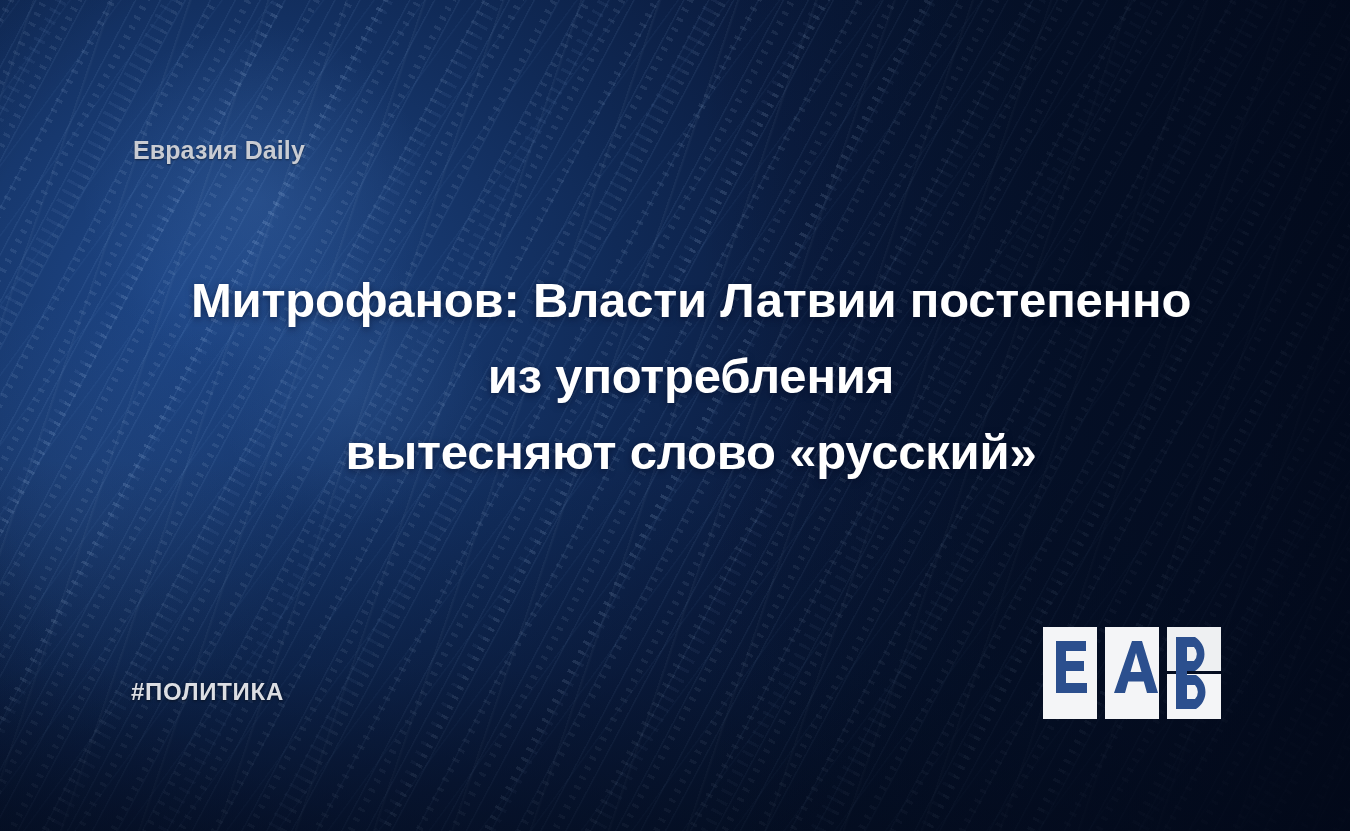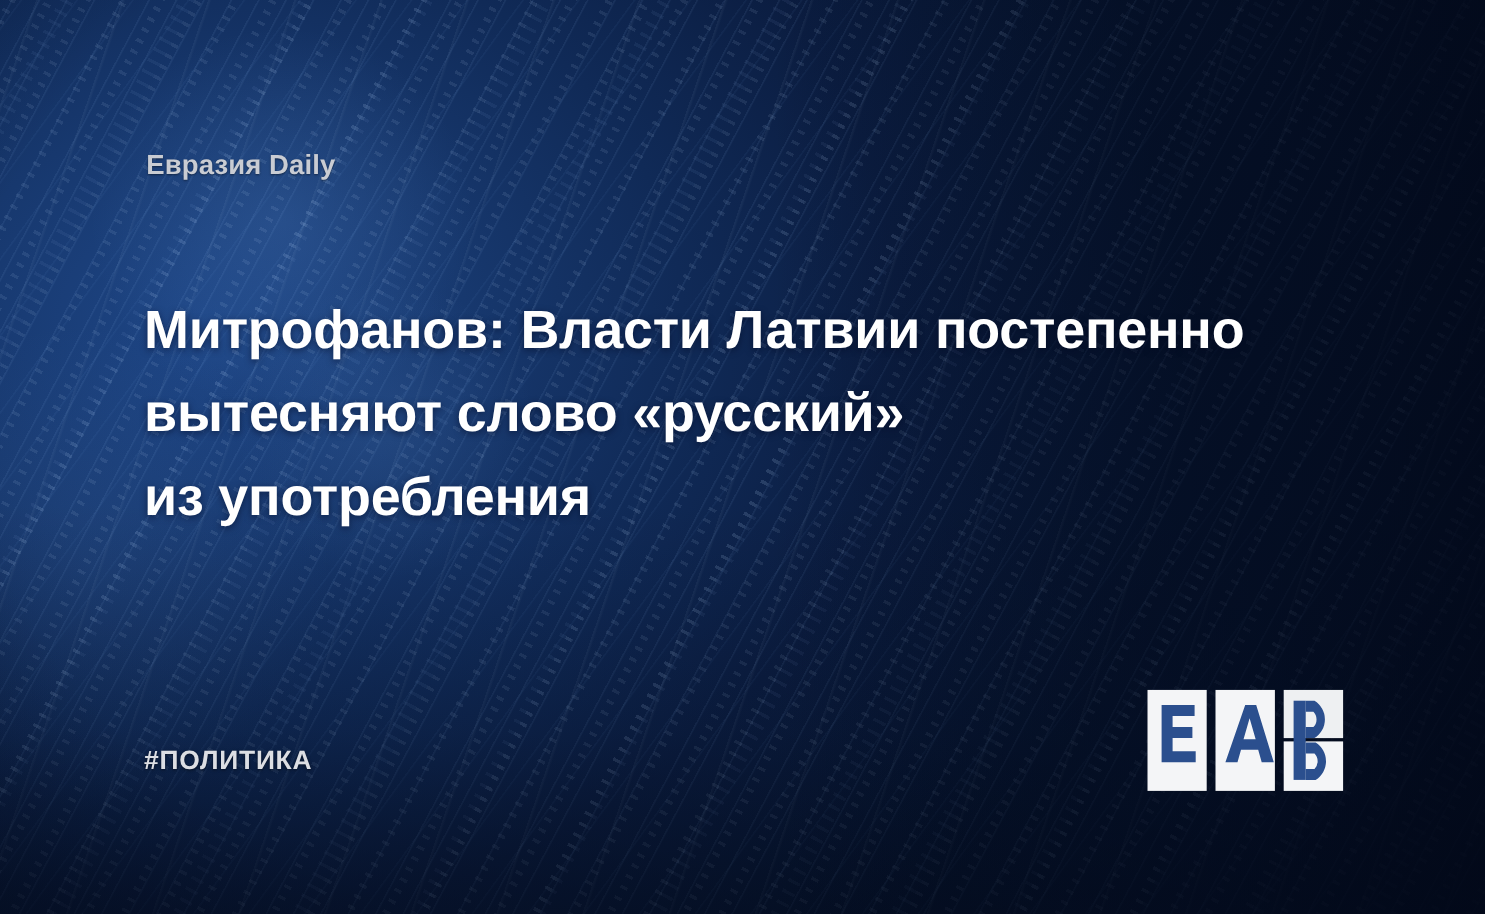--- a/index.html
+++ b/index.html
@@ -129,7 +129,7 @@
     color: #ffffff;
     text-shadow: 0 2px 7px rgba(0,10,35,.55);
   }
-  .headline .ln { display: block; white-space: nowrap; }
+  .headline .ln { display: block; white-space: nowrap; text-align: center; }
 
   .tag {
     position: absolute;

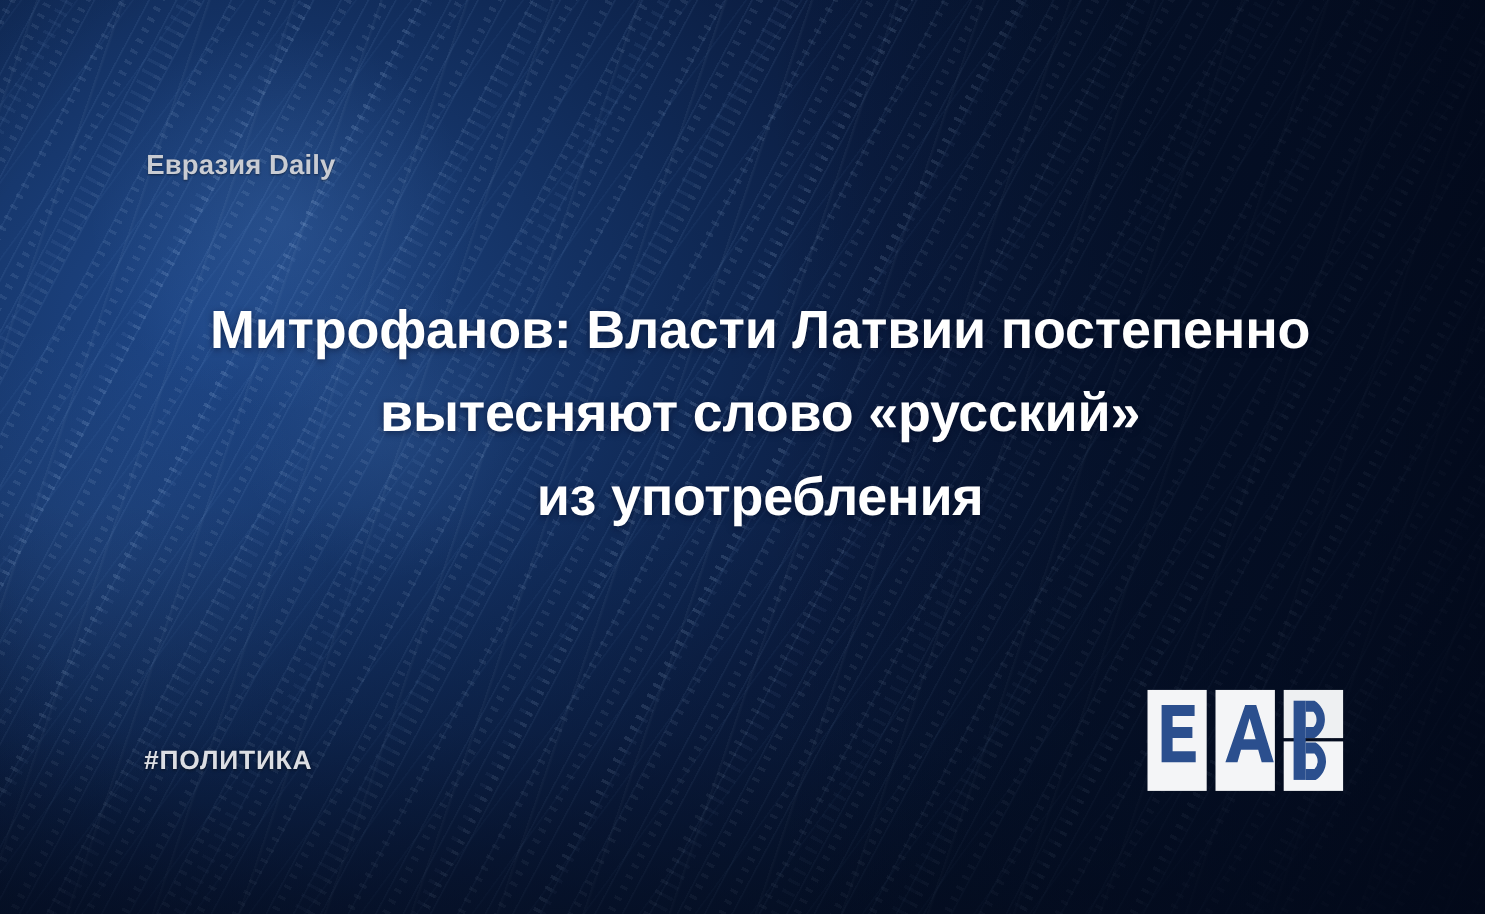--- a/index.html
+++ b/index.html
@@ -172,8 +172,8 @@
 
     <h1 class="headline">
       <span class="ln">Митрофанов: Власти Латвии постепенно</span>
+      <span class="ln">из употребления</span>
       <span class="ln">вытесняют слово «русский»</span>
-      <span class="ln">из употребления</span>
     </h1>
 
     <div class="tag">#ПОЛИТИКА</div>

